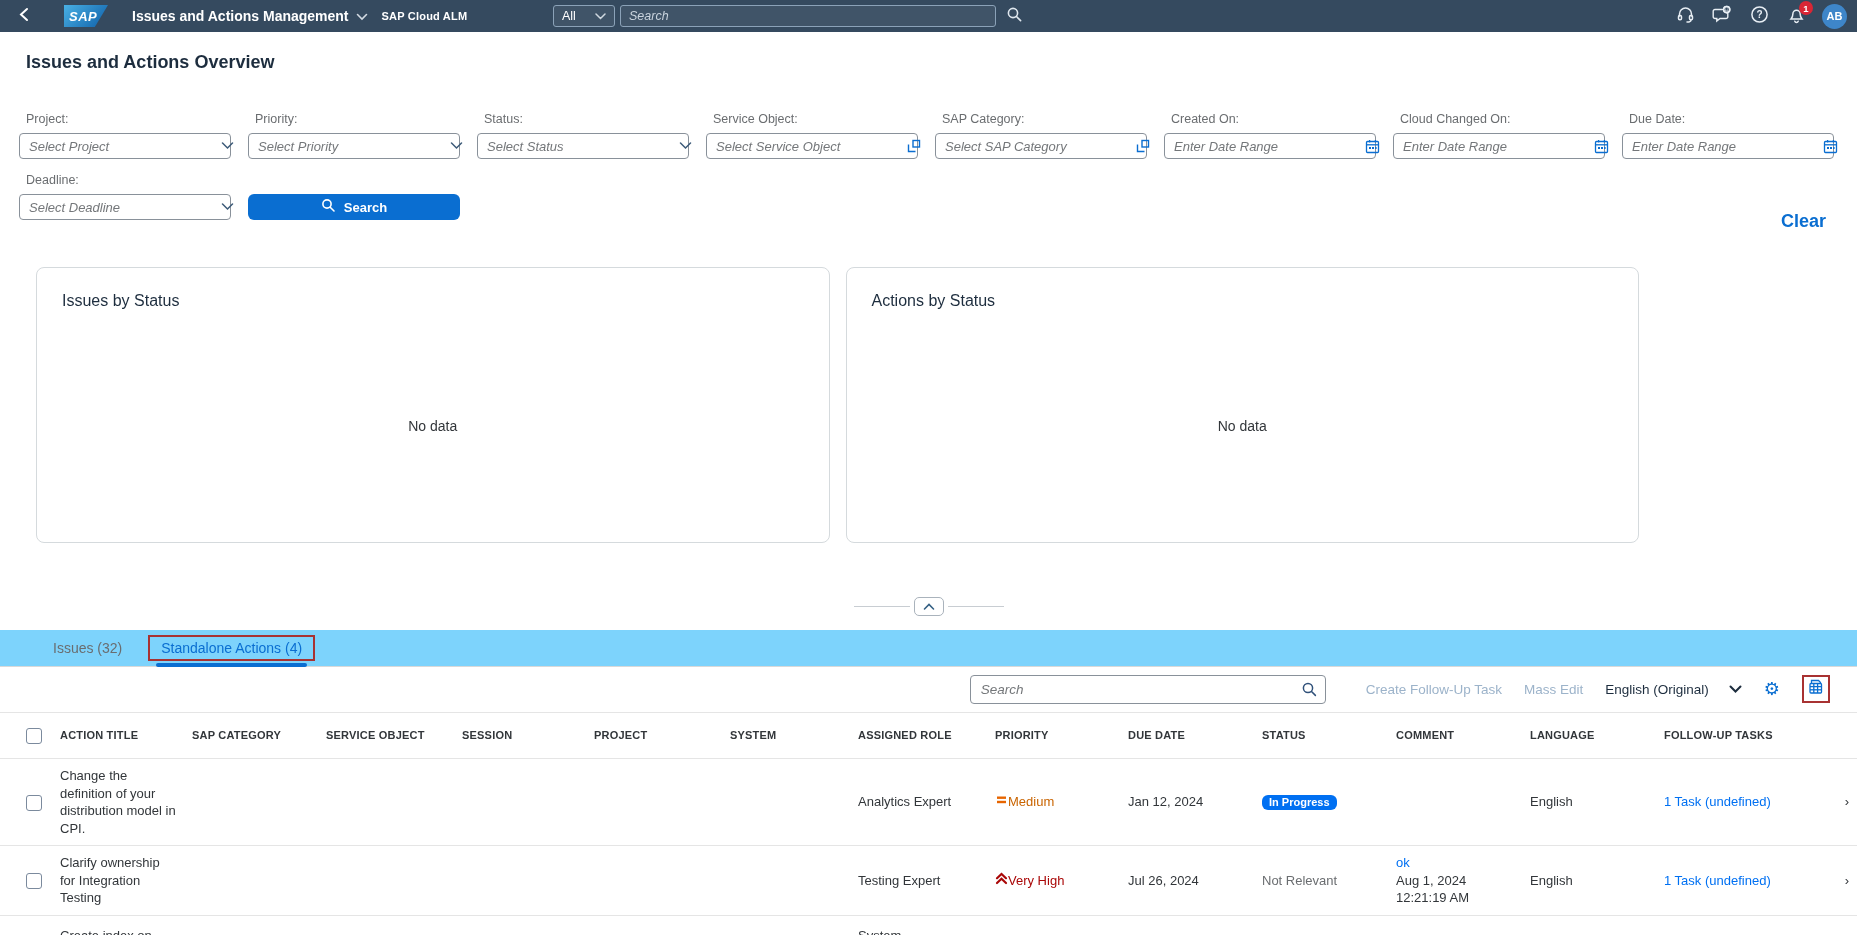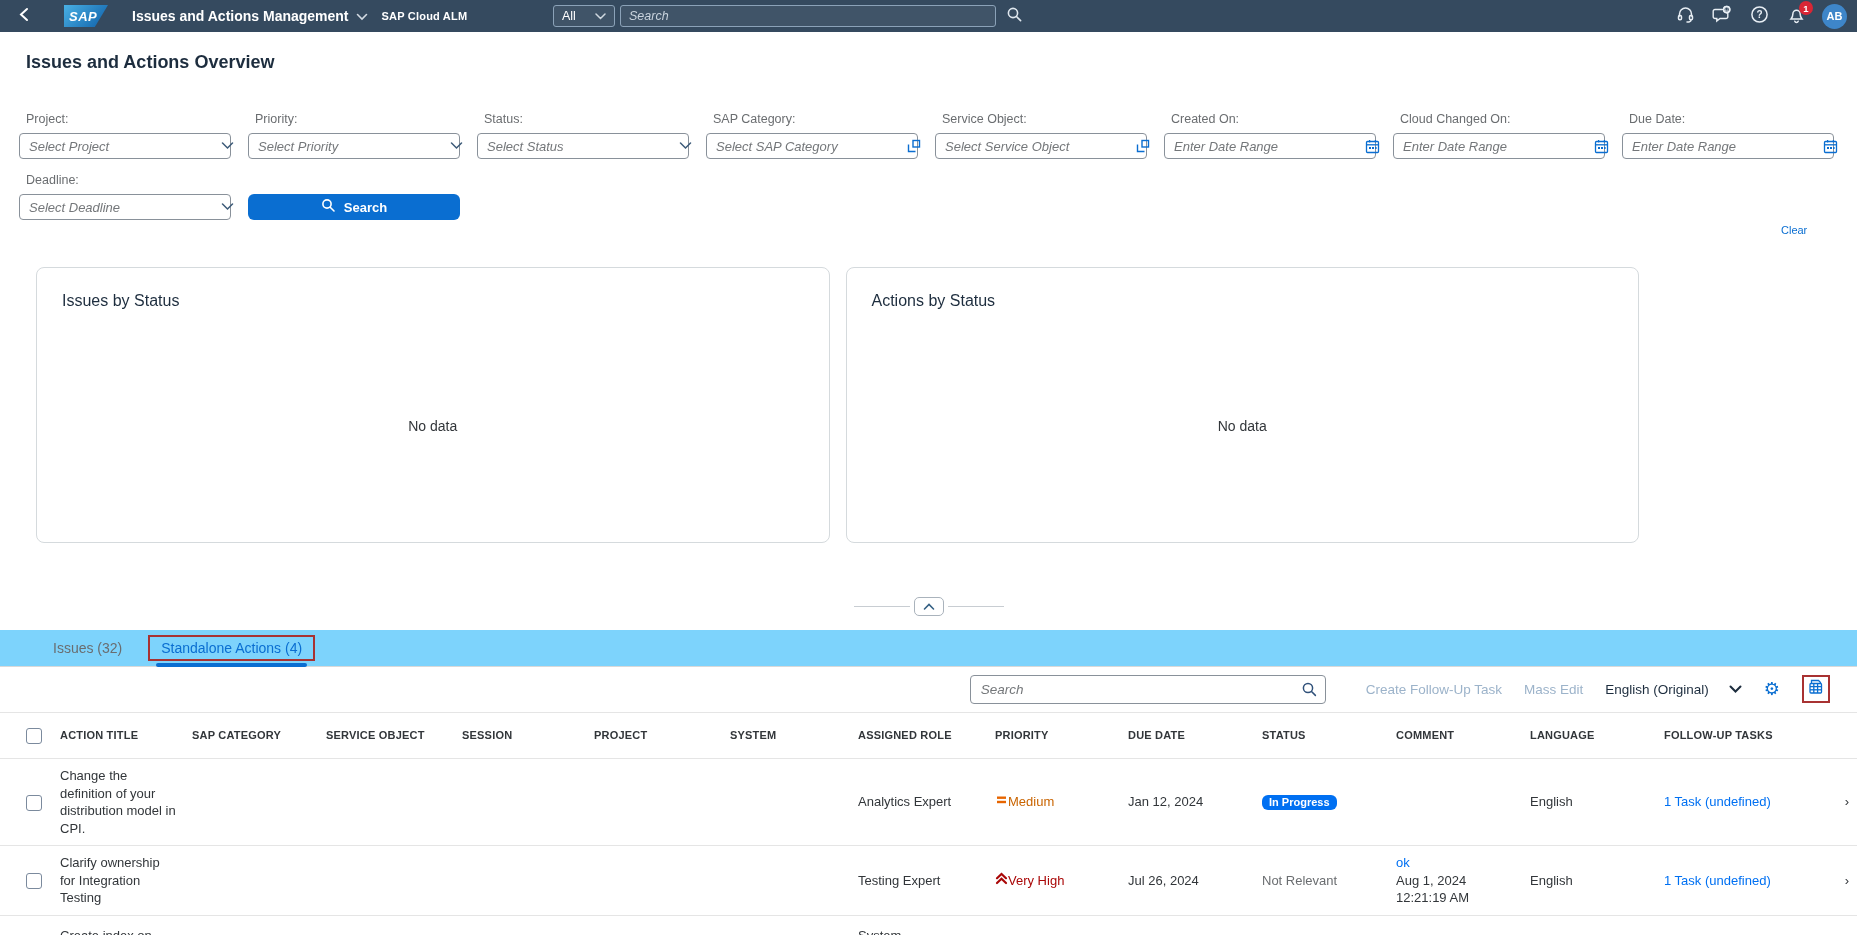--- a/index.html
+++ b/index.html
@@ -279,9 +279,9 @@
     </div>
   </div>
   <div>
-    <span class="fld-label">SAP Category:</span>
-    <div class="fld-box">
-      <input class="fld-input" placeholder="Select SAP Category" style="">
+    <span class="fld-label">Service Object:</span>
+    <div class="fld-box">
+      <input class="fld-input" placeholder="Select Service Object" style="">
       <span class="fld-icon">
         <svg width="14" height="14" viewBox="0 0 14 14" fill="none" stroke="#0a6ed1" stroke-width="1.4">
             <rect x="6" y="1.5" width="6.5" height="6.5"></rect>
@@ -291,9 +291,9 @@
     </div>
   </div>
   <div>
-    <span class="fld-label">Service Object:</span>
-    <div class="fld-box">
-      <input class="fld-input" placeholder="Select Service Object" style="">
+    <span class="fld-label">SAP Category:</span>
+    <div class="fld-box">
+      <input class="fld-input" placeholder="Select SAP Category" style="">
       <span class="fld-icon">
         <svg width="14" height="14" viewBox="0 0 14 14" fill="none" stroke="#0a6ed1" stroke-width="1.4">
             <rect x="6" y="1.5" width="6.5" height="6.5"></rect>

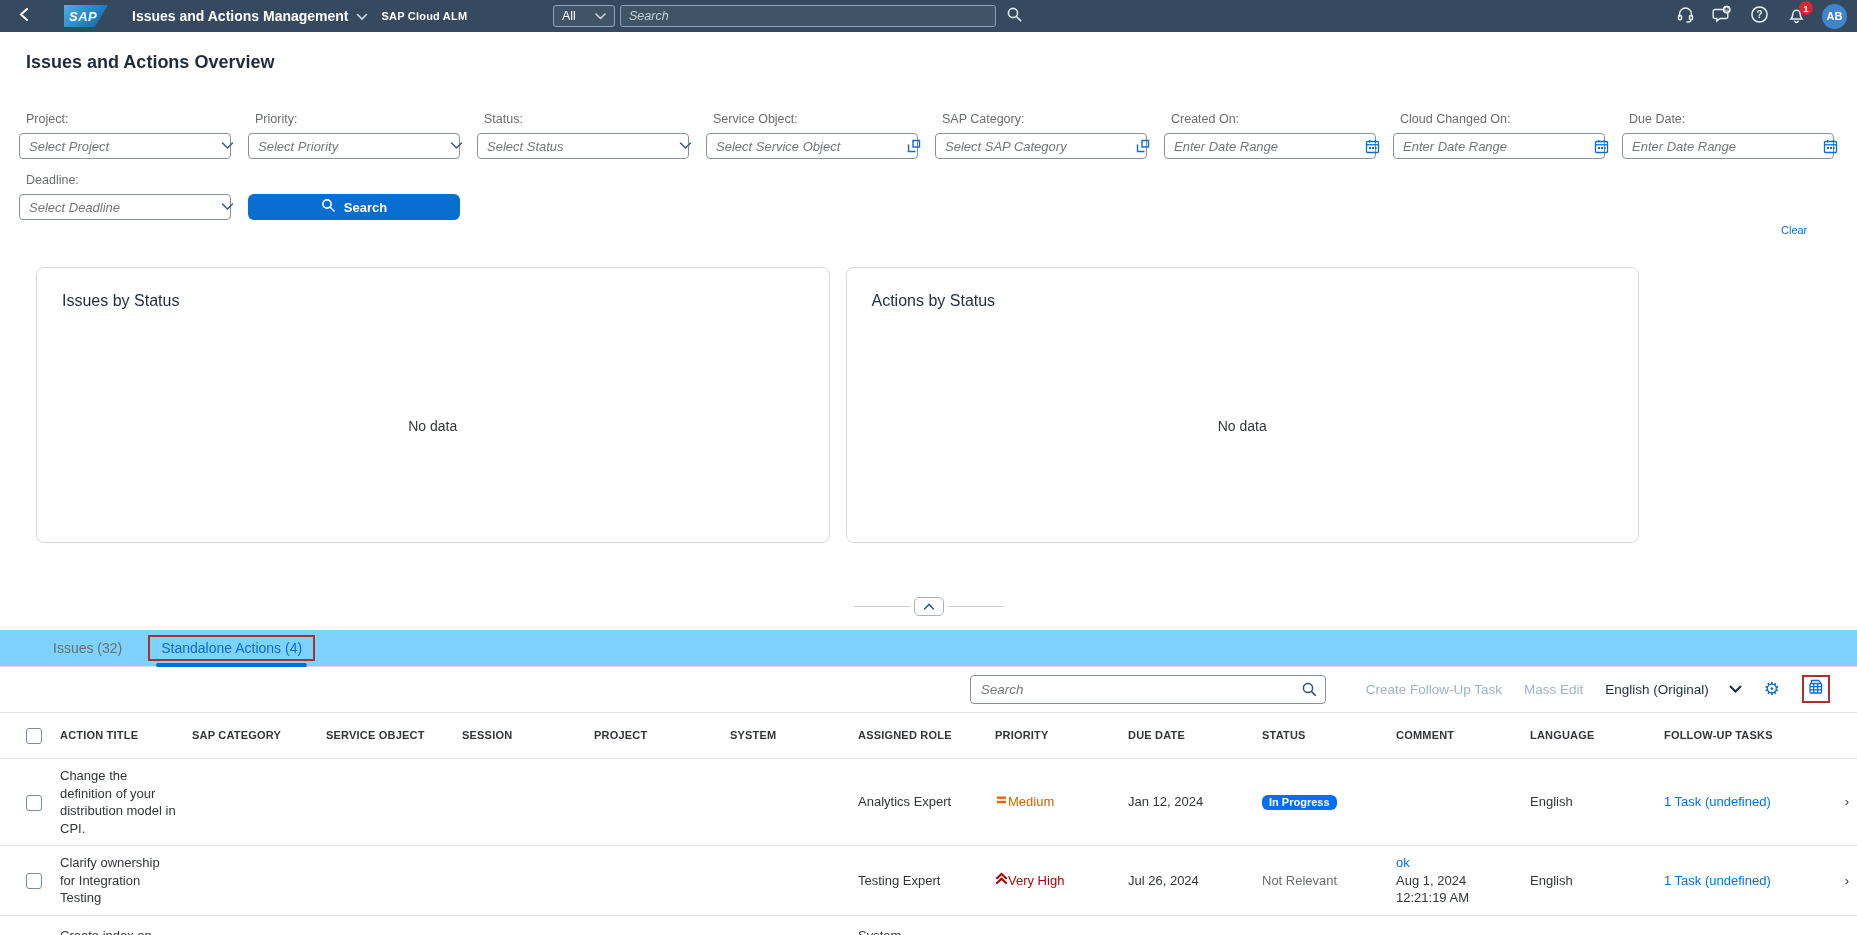--- a/index.html
+++ b/index.html
@@ -72,7 +72,7 @@
     display:flex; align-items:center; justify-content:center; gap:8px;
     font-family:"Liberation Sans", sans-serif;
   }
-  .clear-link { position:absolute; left:1781px; top:224px; font-size:11px; color:#0a6ed1; cursor:pointer; }
+  .clear-link { position:absolute; left:1781px; top:211px; font-size:18px; color:#0a6ed1; cursor:pointer;font-weight:bold; }
   
   .cards { position:absolute; left:36px; top:267px; width:1603px; height:276px; display:flex; gap:16px; }
   .card {

